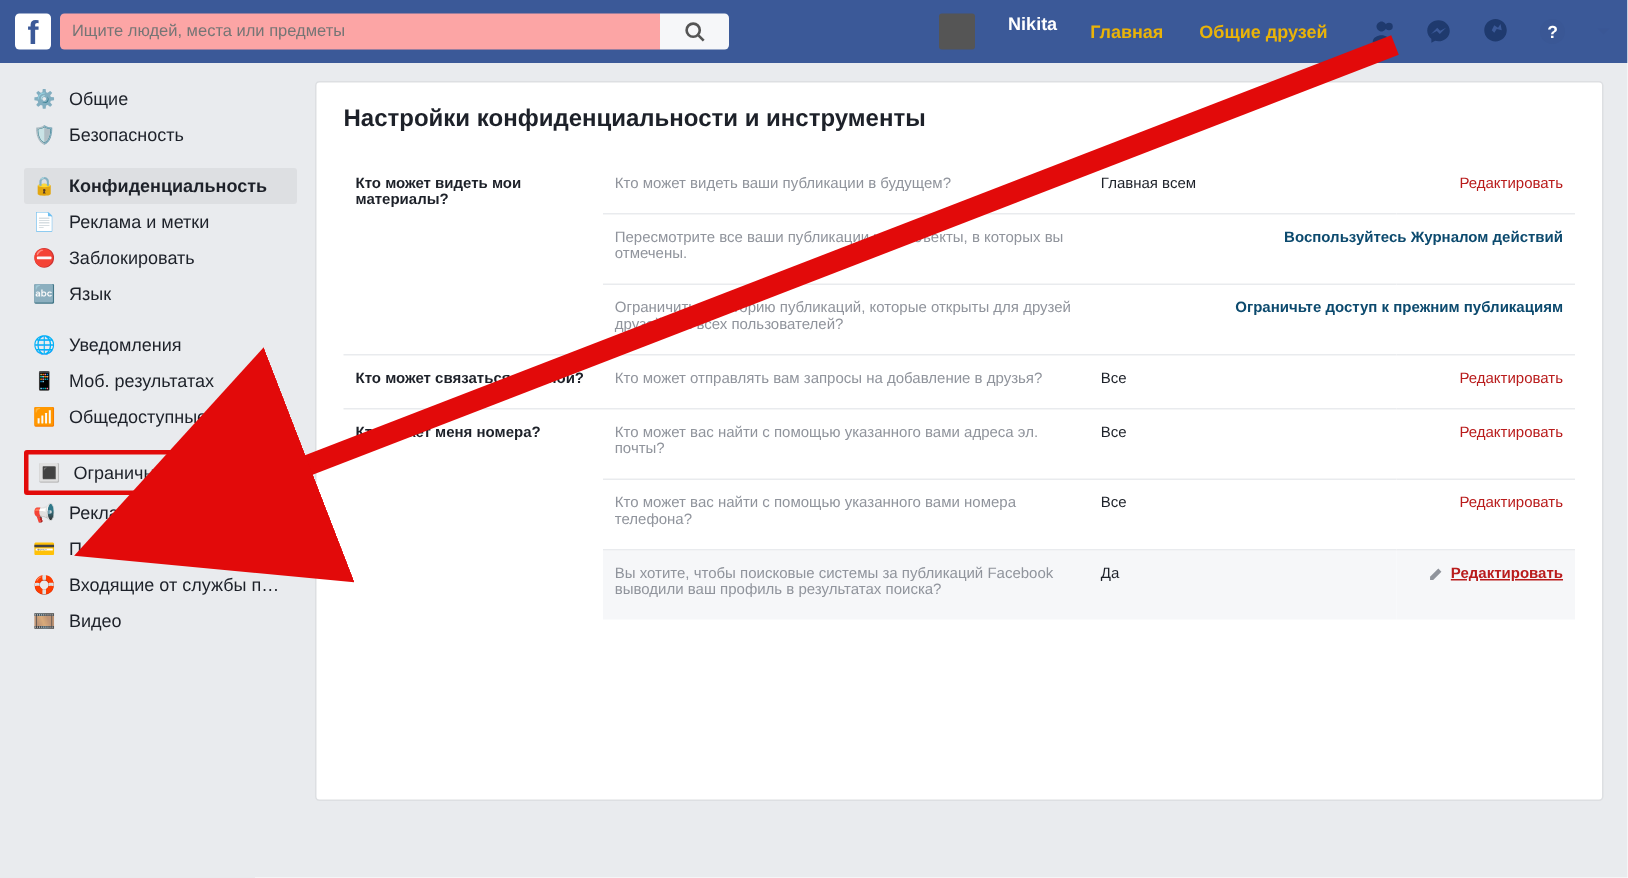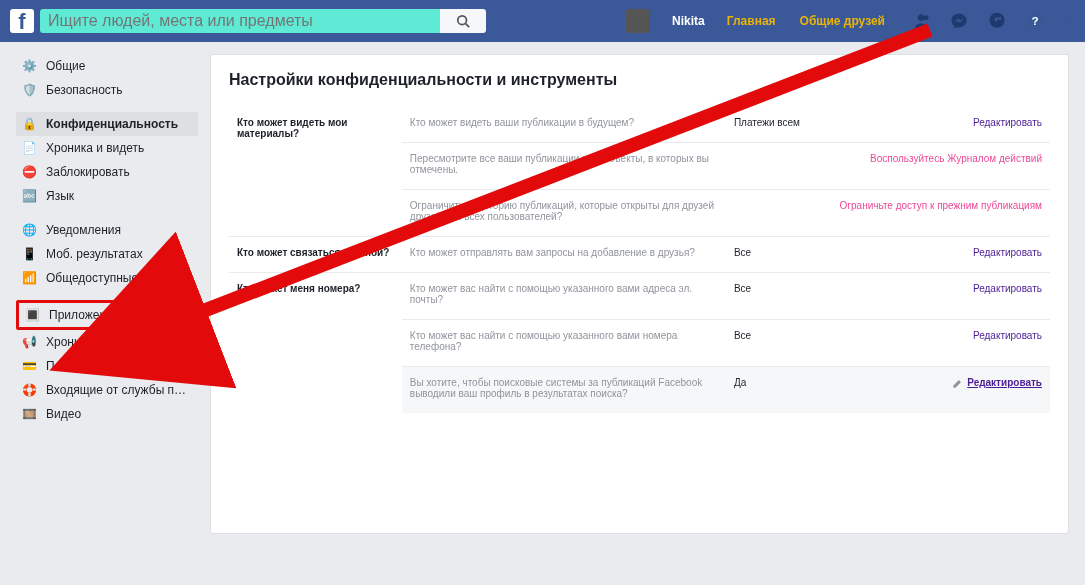--- a/index.html
+++ b/index.html
@@ -9,7 +9,7 @@
   .header { background: #3b5998; height: 42px; display: flex; align-items: center; padding: 0 10px; }
   .fb-logo { width: 24px; height: 24px; background: #fff; color: #3b5998; font-weight: bold; font-size: 22px; border-radius: 3px; display: flex; align-items: flex-end; justify-content: center; margin-right: 6px; line-height: 22px; }
   .search-wrap { display: flex; align-items: center; }
-  .search-input { width: 400px; height: 24px; border: none; border-radius: 3px 0 0 3px; padding: 0 8px; font-size: 16px; background: #5eead4; color: #333; }
+  .search-input { width: 400px; height: 24px; border: none; border-radius: 3px 0 0 3px; padding: 0 8px; font-size: 11px; background: #fca5a5; color: #333; }
   .search-btn { width: 46px; height: 24px; border: none; border-radius: 0 3px 3px 0; background: #f6f7f9; display: flex; align-items: center; justify-content: center; cursor: pointer; }
   .header-right { margin-left: auto; display: flex; align-items: center; gap: 4px; color: #fff; font-weight: bold; font-size: 12px; }
   .profile-link { display: flex; align-items: center; gap: 22px; padding: 0 8px; cursor: pointer; }

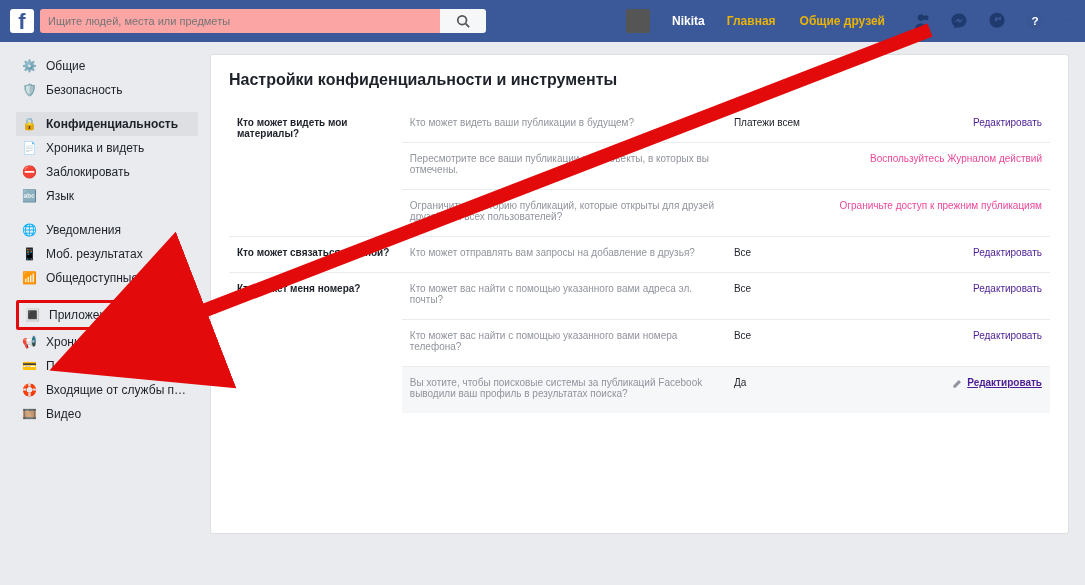--- a/index.html
+++ b/index.html
@@ -12,7 +12,7 @@
   .search-input { width: 400px; height: 24px; border: none; border-radius: 3px 0 0 3px; padding: 0 8px; font-size: 11px; background: #fca5a5; color: #333; }
   .search-btn { width: 46px; height: 24px; border: none; border-radius: 0 3px 3px 0; background: #f6f7f9; display: flex; align-items: center; justify-content: center; cursor: pointer; }
   .header-right { margin-left: auto; display: flex; align-items: center; gap: 4px; color: #fff; font-weight: bold; font-size: 12px; }
-  .profile-link { display: flex; align-items: center; gap: 22px; padding: 0 8px; cursor: pointer; }
+  .profile-link { display: flex; gap: 22px; padding: 0 8px; cursor: pointer; }
   .avatar { width: 24px; height: 24px; background: #555; border-radius: 2px; }
   .nav-link { padding: 0 10px; cursor: pointer; color:#eab308; }
   .header-icons { display:flex; gap:18px; margin-left:12px; align-items:center; }

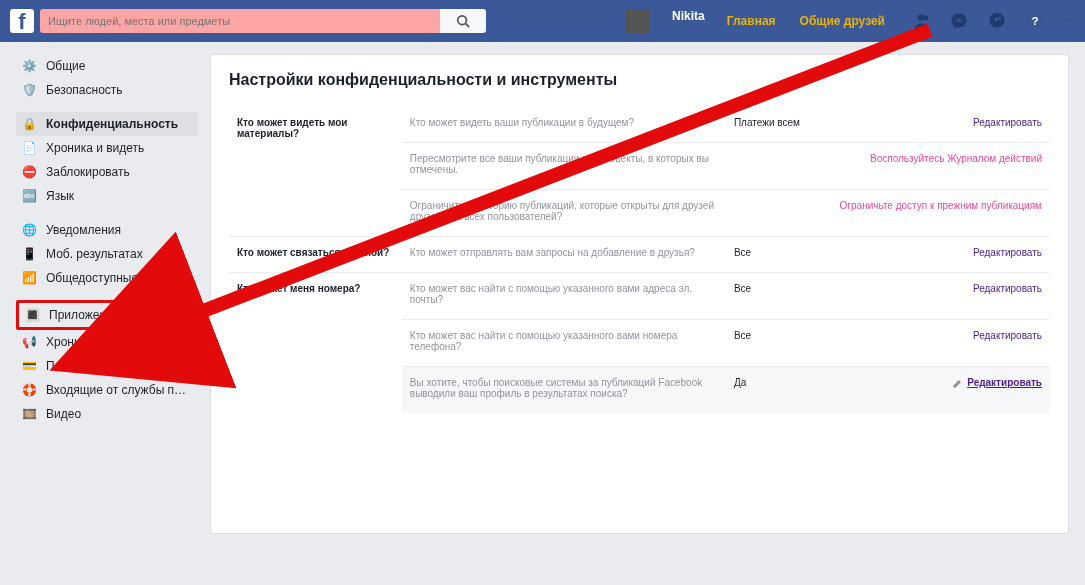--- a/index.html
+++ b/index.html
@@ -171,7 +171,7 @@
           <tr>
         <td class="group-label" rowspan="3">Кто может видеть мои материалы?</td>
         <td class="desc">Кто может видеть ваши публикации в будущем?</td>
-        <td class="value">Платежи всем</td>
+        <td class="value">Главная всем</td>
         <td class="action"><a>Редактировать</a></td>
       </tr>
       <tr>

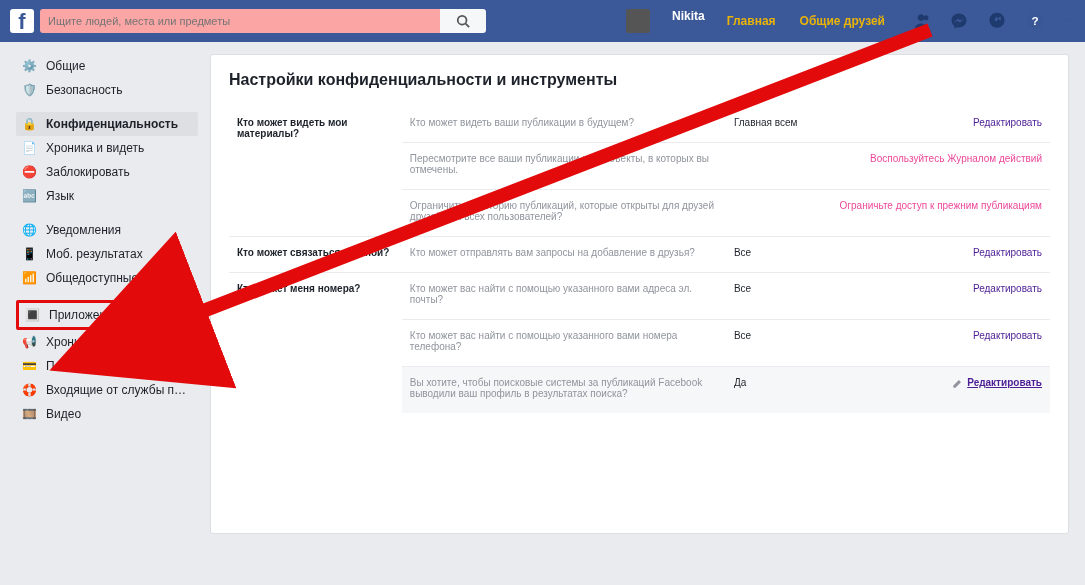--- a/index.html
+++ b/index.html
@@ -39,7 +39,7 @@
   .value { color:#1d2129; width:190px; }
   .value.link { color:#ec4899; text-align:right; }
   .action { text-align:right; width:110px; }
-  .action a { color:#4c1d95; text-decoration:none; cursor:pointer; }
+  .action a { color:#b91c1c; text-decoration:none; cursor:pointer; }
   tr.highlighted td { background:#f6f7f9; }
   tr.highlighted .action a { text-decoration:underline; font-weight:bold; }
   .pencil { width:11px; height:11px; fill:#90949c; margin-right:4px; vertical-align:middle; }

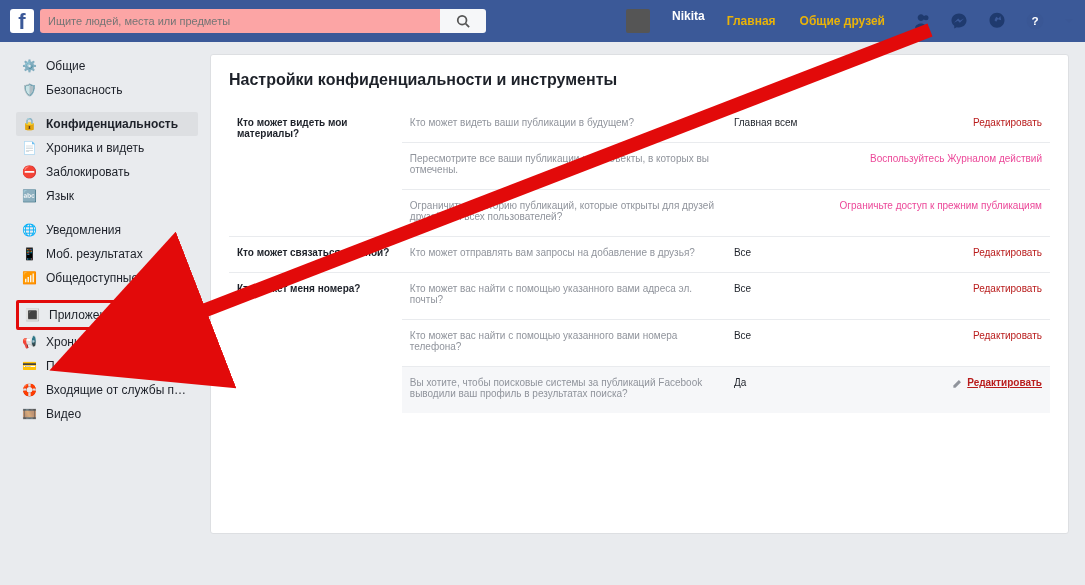--- a/index.html
+++ b/index.html
@@ -112,7 +112,7 @@
       </div>
       <div class="side-item">
         <span class="sicon">📄</span>
-        <span>Хроника и видеть</span>
+        <span>Реклама и метки</span>
       </div>
       <div class="side-item">
         <span class="sicon">⛔</span>

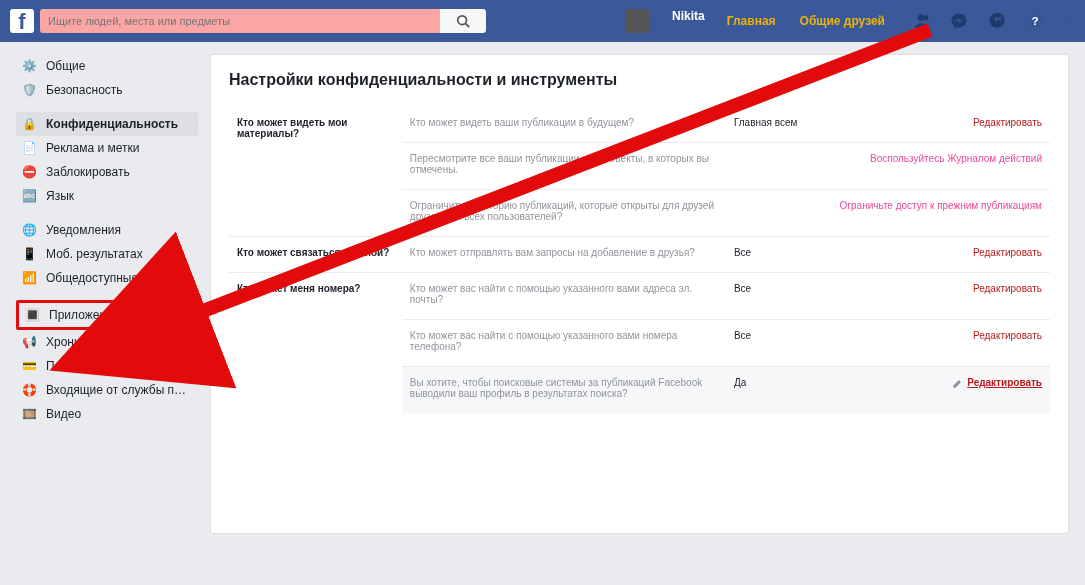--- a/index.html
+++ b/index.html
@@ -37,7 +37,7 @@
   .group-label { width:160px; font-weight:bold; color:#1d2129; }
   .desc { color:#90949c; width:300px; }
   .value { color:#1d2129; width:190px; }
-  .value.link { color:#ec4899; text-align:right; }
+  .value.link { color:#0c4a6e; text-align:right;font-weight:bold; }
   .action { text-align:right; width:110px; }
   .action a { color:#b91c1c; text-decoration:none; cursor:pointer; }
   tr.highlighted td { background:#f6f7f9; }

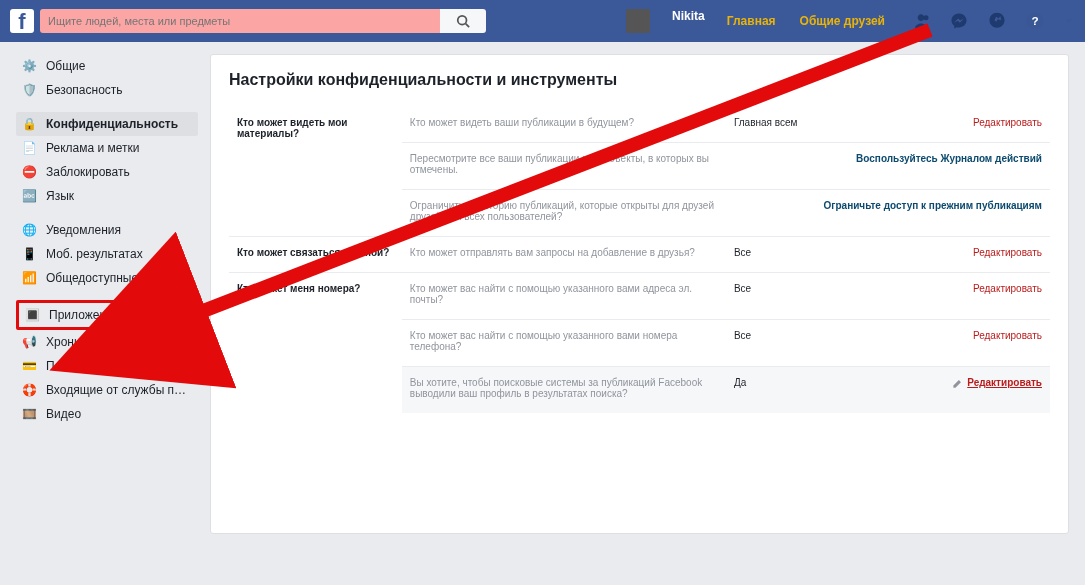--- a/index.html
+++ b/index.html
@@ -142,7 +142,7 @@
     <div class="side-group">
       <div class="side-item highlight">
         <span class="sicon">🔳</span>
-        <span>Приложения</span>
+        <span>Ограничьте</span>
       </div>
       <div class="side-item">
         <span class="sicon">📢</span>

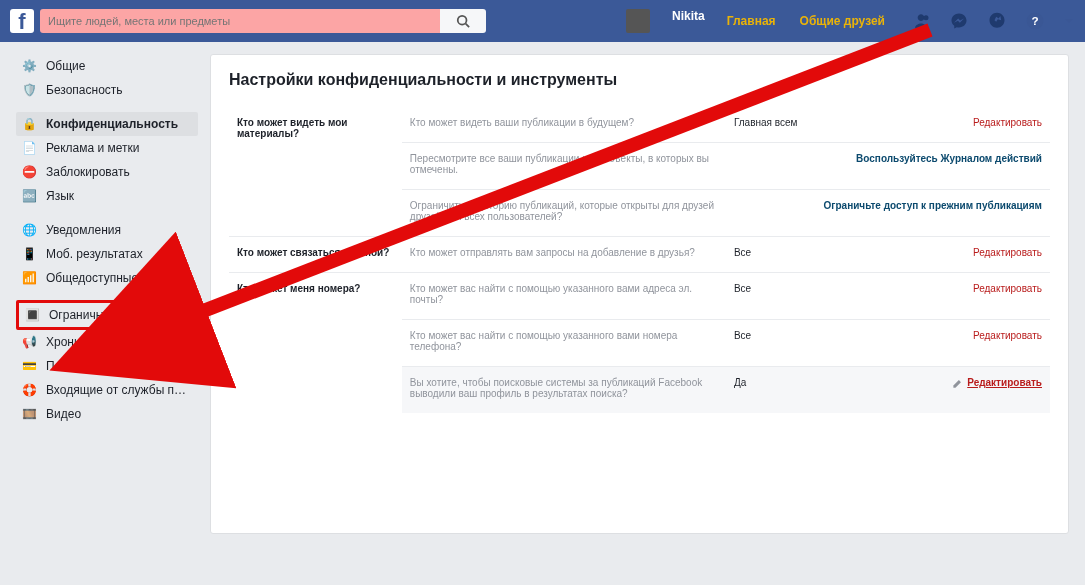--- a/index.html
+++ b/index.html
@@ -146,7 +146,7 @@
       </div>
       <div class="side-item">
         <span class="sicon">📢</span>
-        <span>Хроника</span>
+        <span>Реклама</span>
       </div>
       <div class="side-item">
         <span class="sicon">💳</span>

